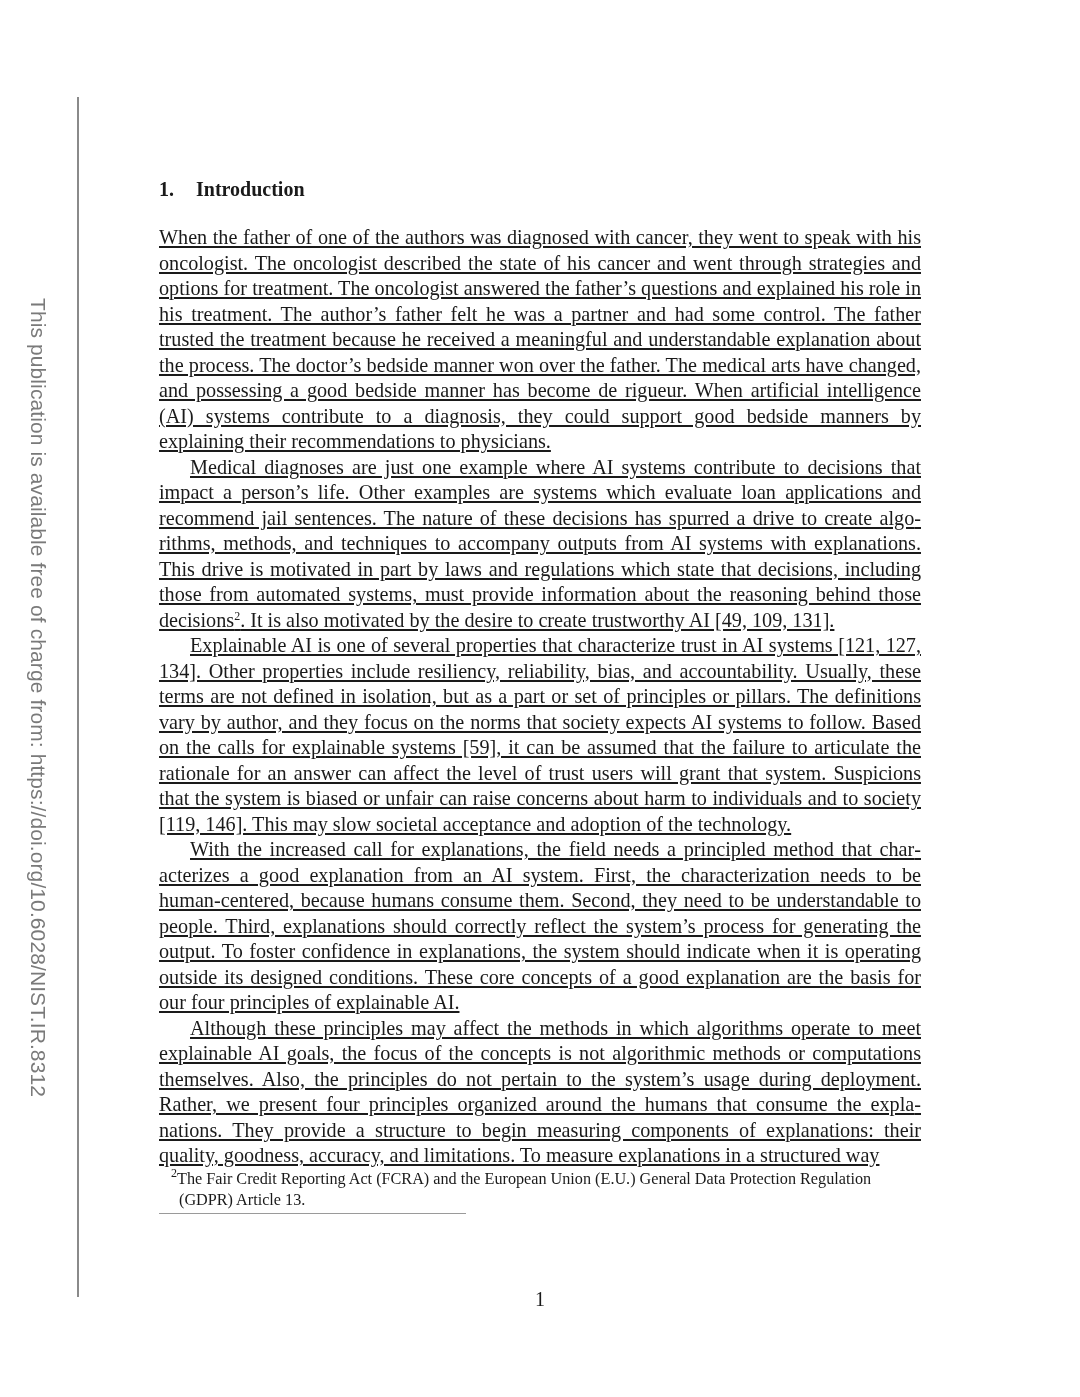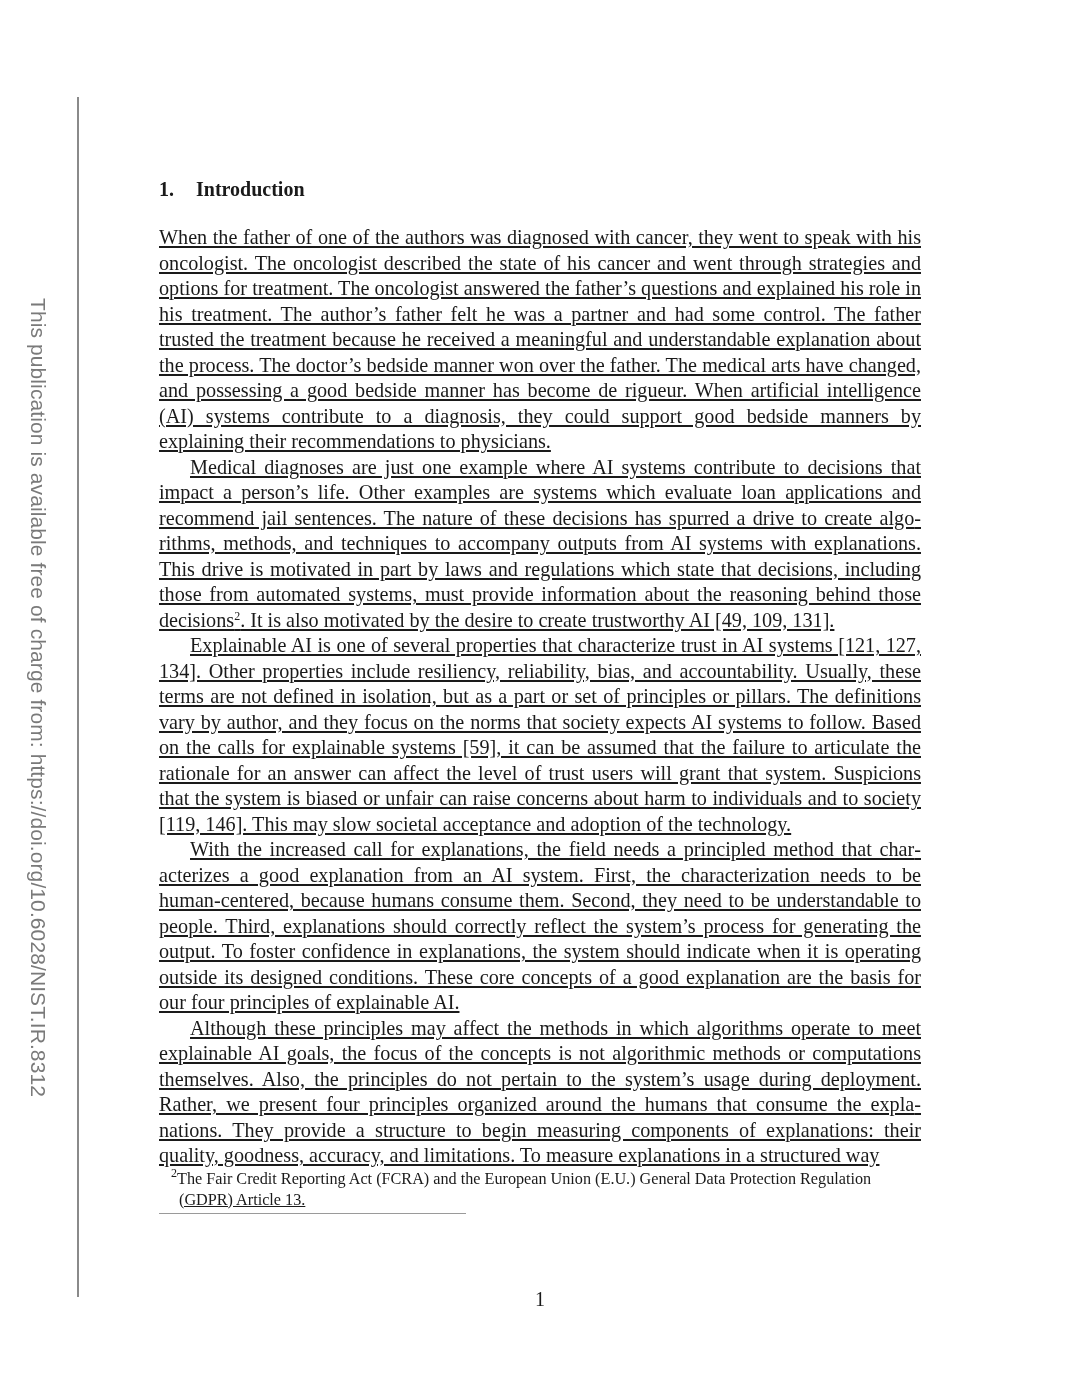--- a/index.html
+++ b/index.html
@@ -39,7 +39,7 @@
       position: absolute; left: 159px; top: 1169px; width: 770px;
       font-size: 16.2px; line-height: 20.5px; margin-left: 12px;
     }
-    .footnote .fn-cont { padding-left: 8px; display: block; text-decoration: underline; }
+    .footnote .fn-cont { padding-left: 8px; display: block; }
     .page-number {
       position: absolute; left: 0; width: 1080px; top: 1288px;
       text-align: center; font-size: 20px;

